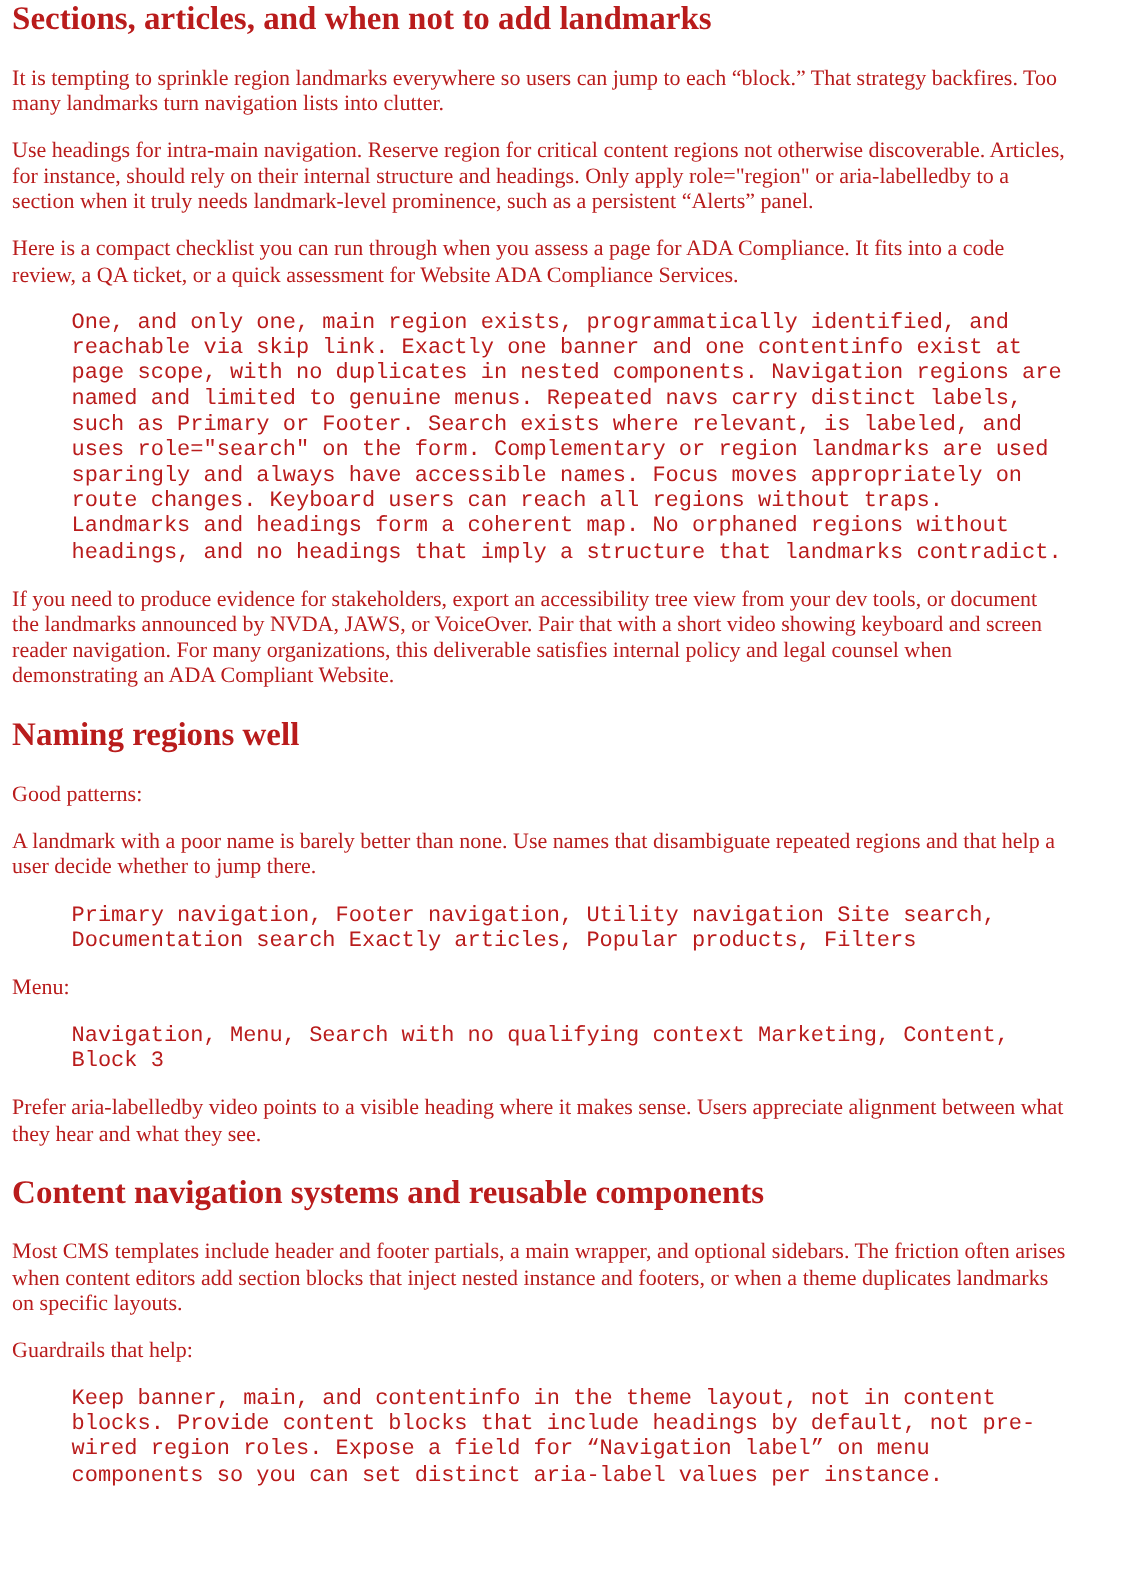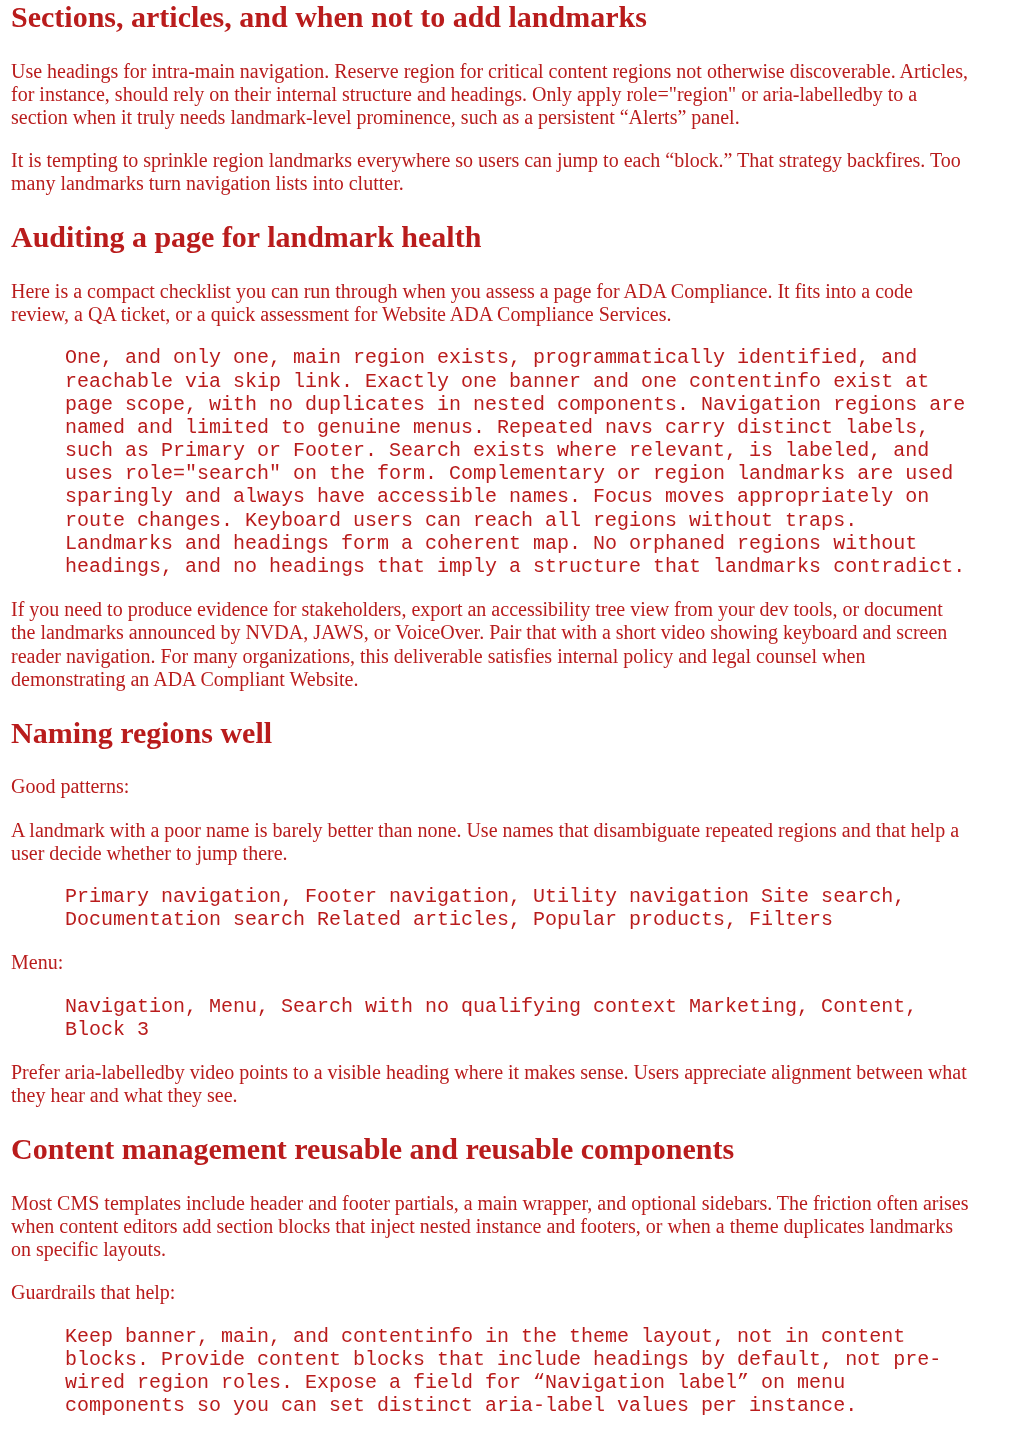--- a/index.html
+++ b/index.html
@@ -42,8 +42,8 @@
 
   <section>
     <h2 class="doc-heading">Sections, articles, and when not to add landmarks</h2>
+    <p class="doc-paragraph">It is tempting to sprinkle region landmarks everywhere so users can jump to each “block.” That strategy backfires. Too many landmarks turn navigation lists into clutter.</p>
     <p class="doc-paragraph">Use headings for intra-main navigation. Reserve region for critical content regions not otherwise discoverable. Articles, for instance, should rely on their internal structure and headings. Only apply role="region" or aria-labelledby to a section when it truly needs landmark-level prominence, such as a persistent “Alerts” panel.</p>
-    <p class="doc-paragraph">It is tempting to sprinkle region landmarks everywhere so users can jump to each “block.” That strategy backfires. Too many landmarks turn navigation lists into clutter.</p>
   </section>
 
   <section>

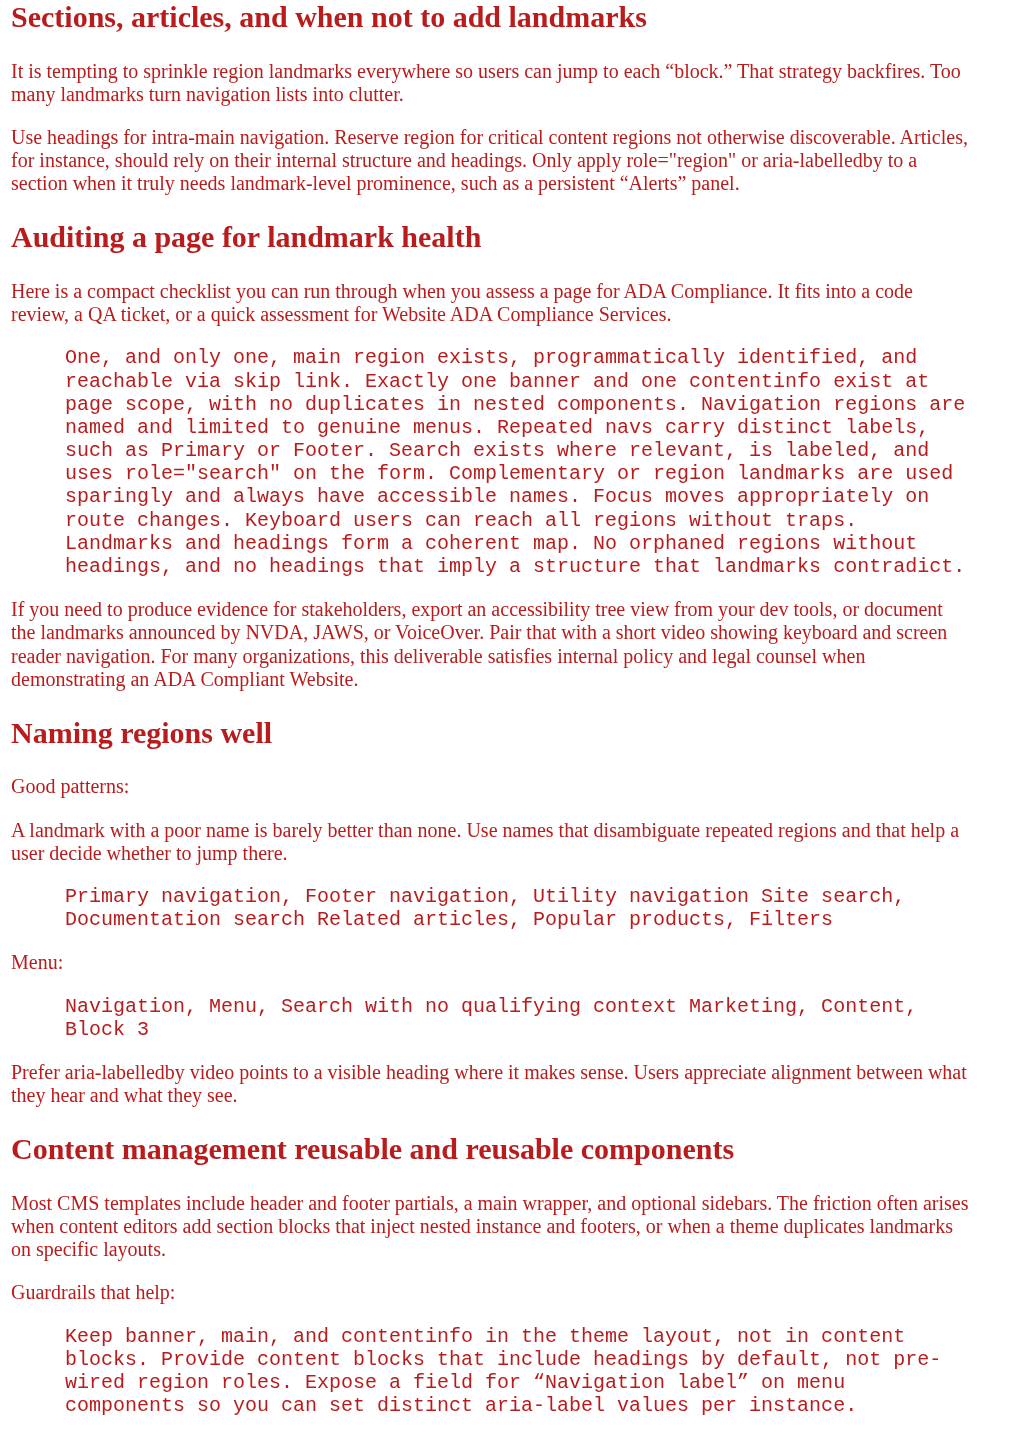--- a/index.html
+++ b/index.html
@@ -47,7 +47,6 @@
   </section>
 
   <section>
-    <h2 class="doc-heading">Auditing a page for landmark health</h2>
     <p class="doc-paragraph">Here is a compact checklist you can run through when you assess a page for ADA Compliance. It fits into a code review, a QA ticket, or a quick assessment for Website ADA Compliance Services.</p>
     <div class="doc-indent">One, and only one, main region exists, programmatically identified, and reachable via skip link. Exactly one banner and one contentinfo exist at page scope, with no duplicates in nested components. Navigation regions are named and limited to genuine menus. Repeated navs carry distinct labels, such as Primary or Footer. Search exists where relevant, is labeled, and uses role="search" on the form. Complementary or region landmarks are used sparingly and always have accessible names. Focus moves appropriately on route changes. Keyboard users can reach all regions without traps. Landmarks and headings form a coherent map. No orphaned regions without headings, and no headings that imply a structure that landmarks contradict.</div>
     <p class="doc-paragraph">If you need to produce evidence for stakeholders, export an accessibility tree view from your dev tools, or document the landmarks announced by NVDA, JAWS, or VoiceOver. Pair that with a short video showing keyboard and screen reader navigation. For many organizations, this deliverable satisfies internal policy and legal counsel when demonstrating an ADA Compliant Website.</p>

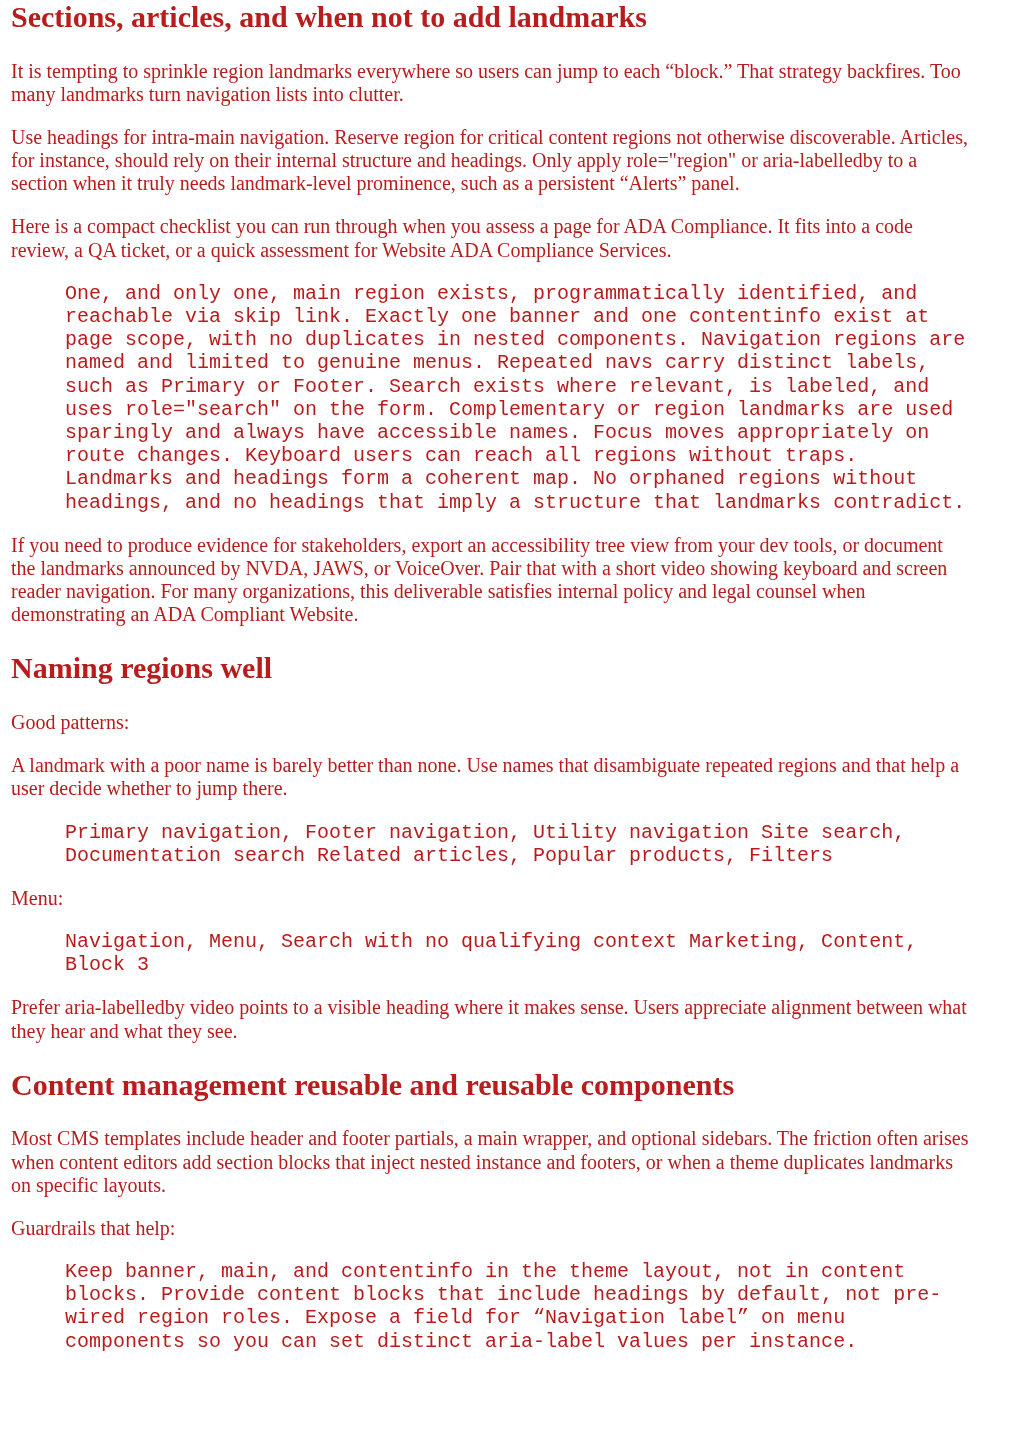--- a/index.html
+++ b/index.html
@@ -56,7 +56,7 @@
     <h2 class="doc-heading">Naming regions well</h2>
     <p class="doc-paragraph">Good patterns:</p>
     <p class="doc-paragraph">A landmark with a poor name is barely better than none. Use names that disambiguate repeated regions and that help a user decide whether to jump there.</p>
-    <div class="doc-indent">Primary navigation, Footer navigation, Utility navigation Site search, Documentation search Related articles, Popular products, Filters</div>
+    <div class="doc-indent">Primary navigation, Footer navigation, Utility navigation Site search, Documentation search Exactly articles, Popular products, Filters</div>
     <p class="doc-paragraph">Menu:</p>
     <div class="doc-indent">Navigation, Menu, Search with no qualifying context Marketing, Content, Block 3</div>
     <p class="doc-paragraph">Prefer aria-labelledby video points to a visible heading where it makes sense. Users appreciate alignment between what they hear and what they see.</p>

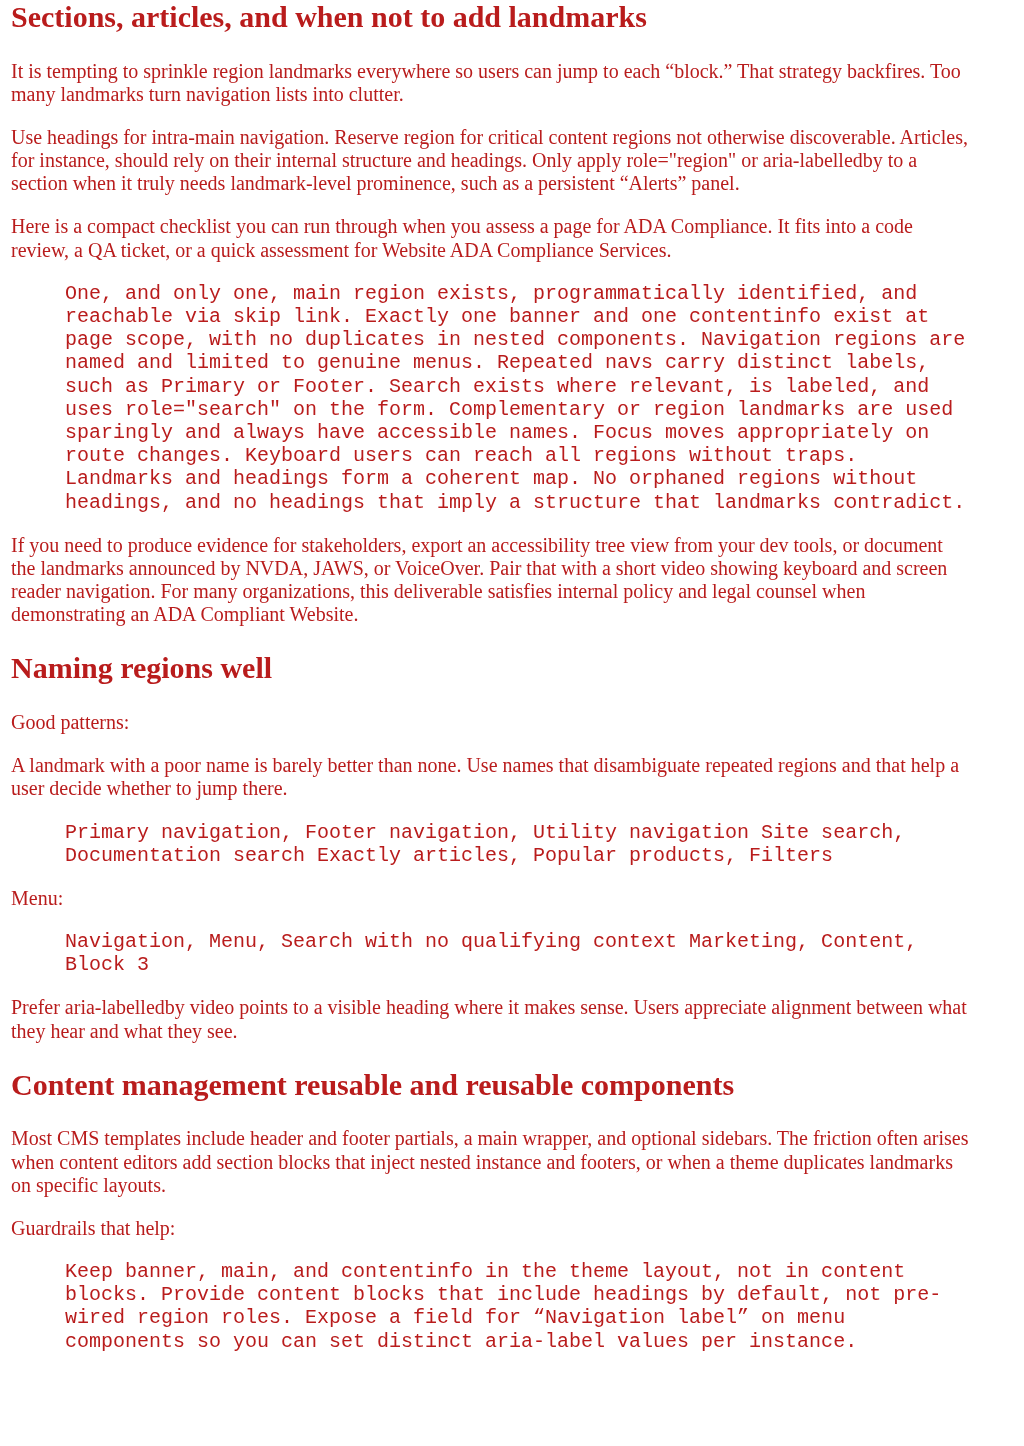--- a/index.html
+++ b/index.html
@@ -63,7 +63,7 @@
   </section>
 
   <section>
-    <h2 class="doc-heading">Content management reusable and reusable components</h2>
+    <h2 class="doc-heading">Content navigation systems and reusable components</h2>
     <p class="doc-paragraph">Most CMS templates include header and footer partials, a main wrapper, and optional sidebars. The friction often arises when content editors add section blocks that inject nested instance and footers, or when a theme duplicates landmarks on specific layouts.</p>
     <p class="doc-paragraph">Guardrails that help:</p>
     <div class="doc-indent">Keep banner, main, and contentinfo in the theme layout, not in content blocks. Provide content blocks that include headings by default, not pre-wired region roles. Expose a field for “Navigation label” on menu components so you can set distinct aria-label values per instance.</div>

